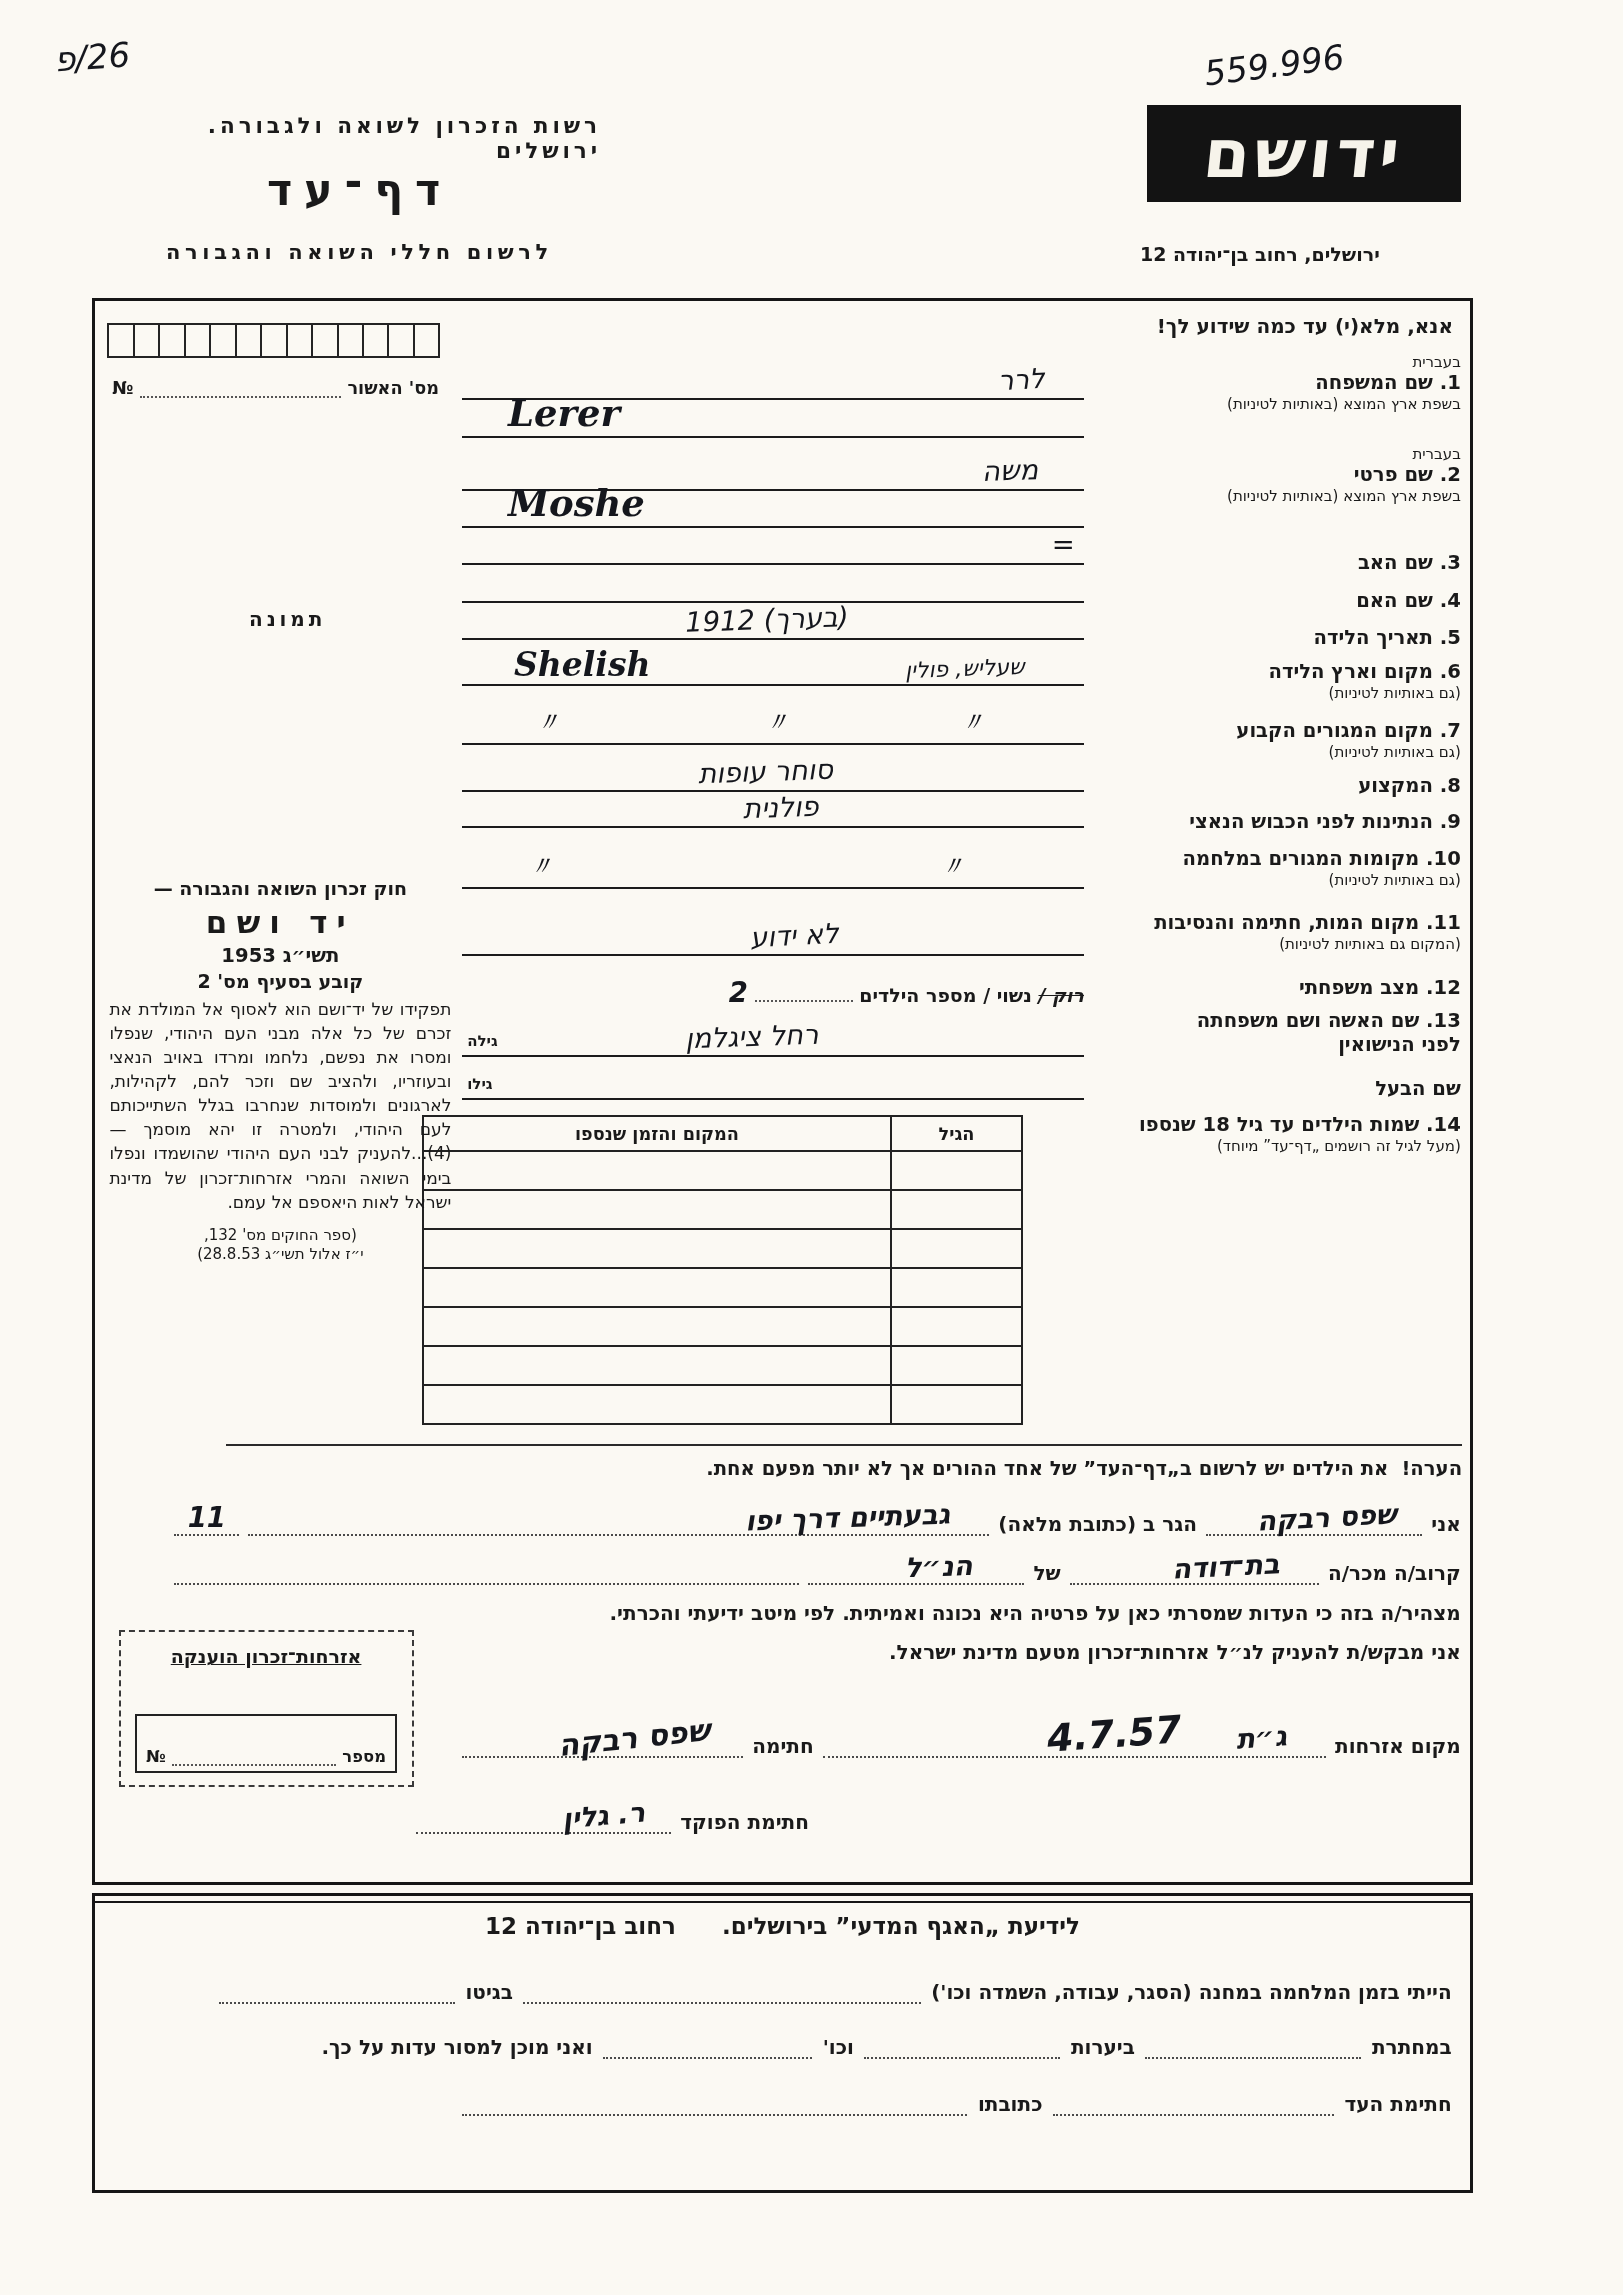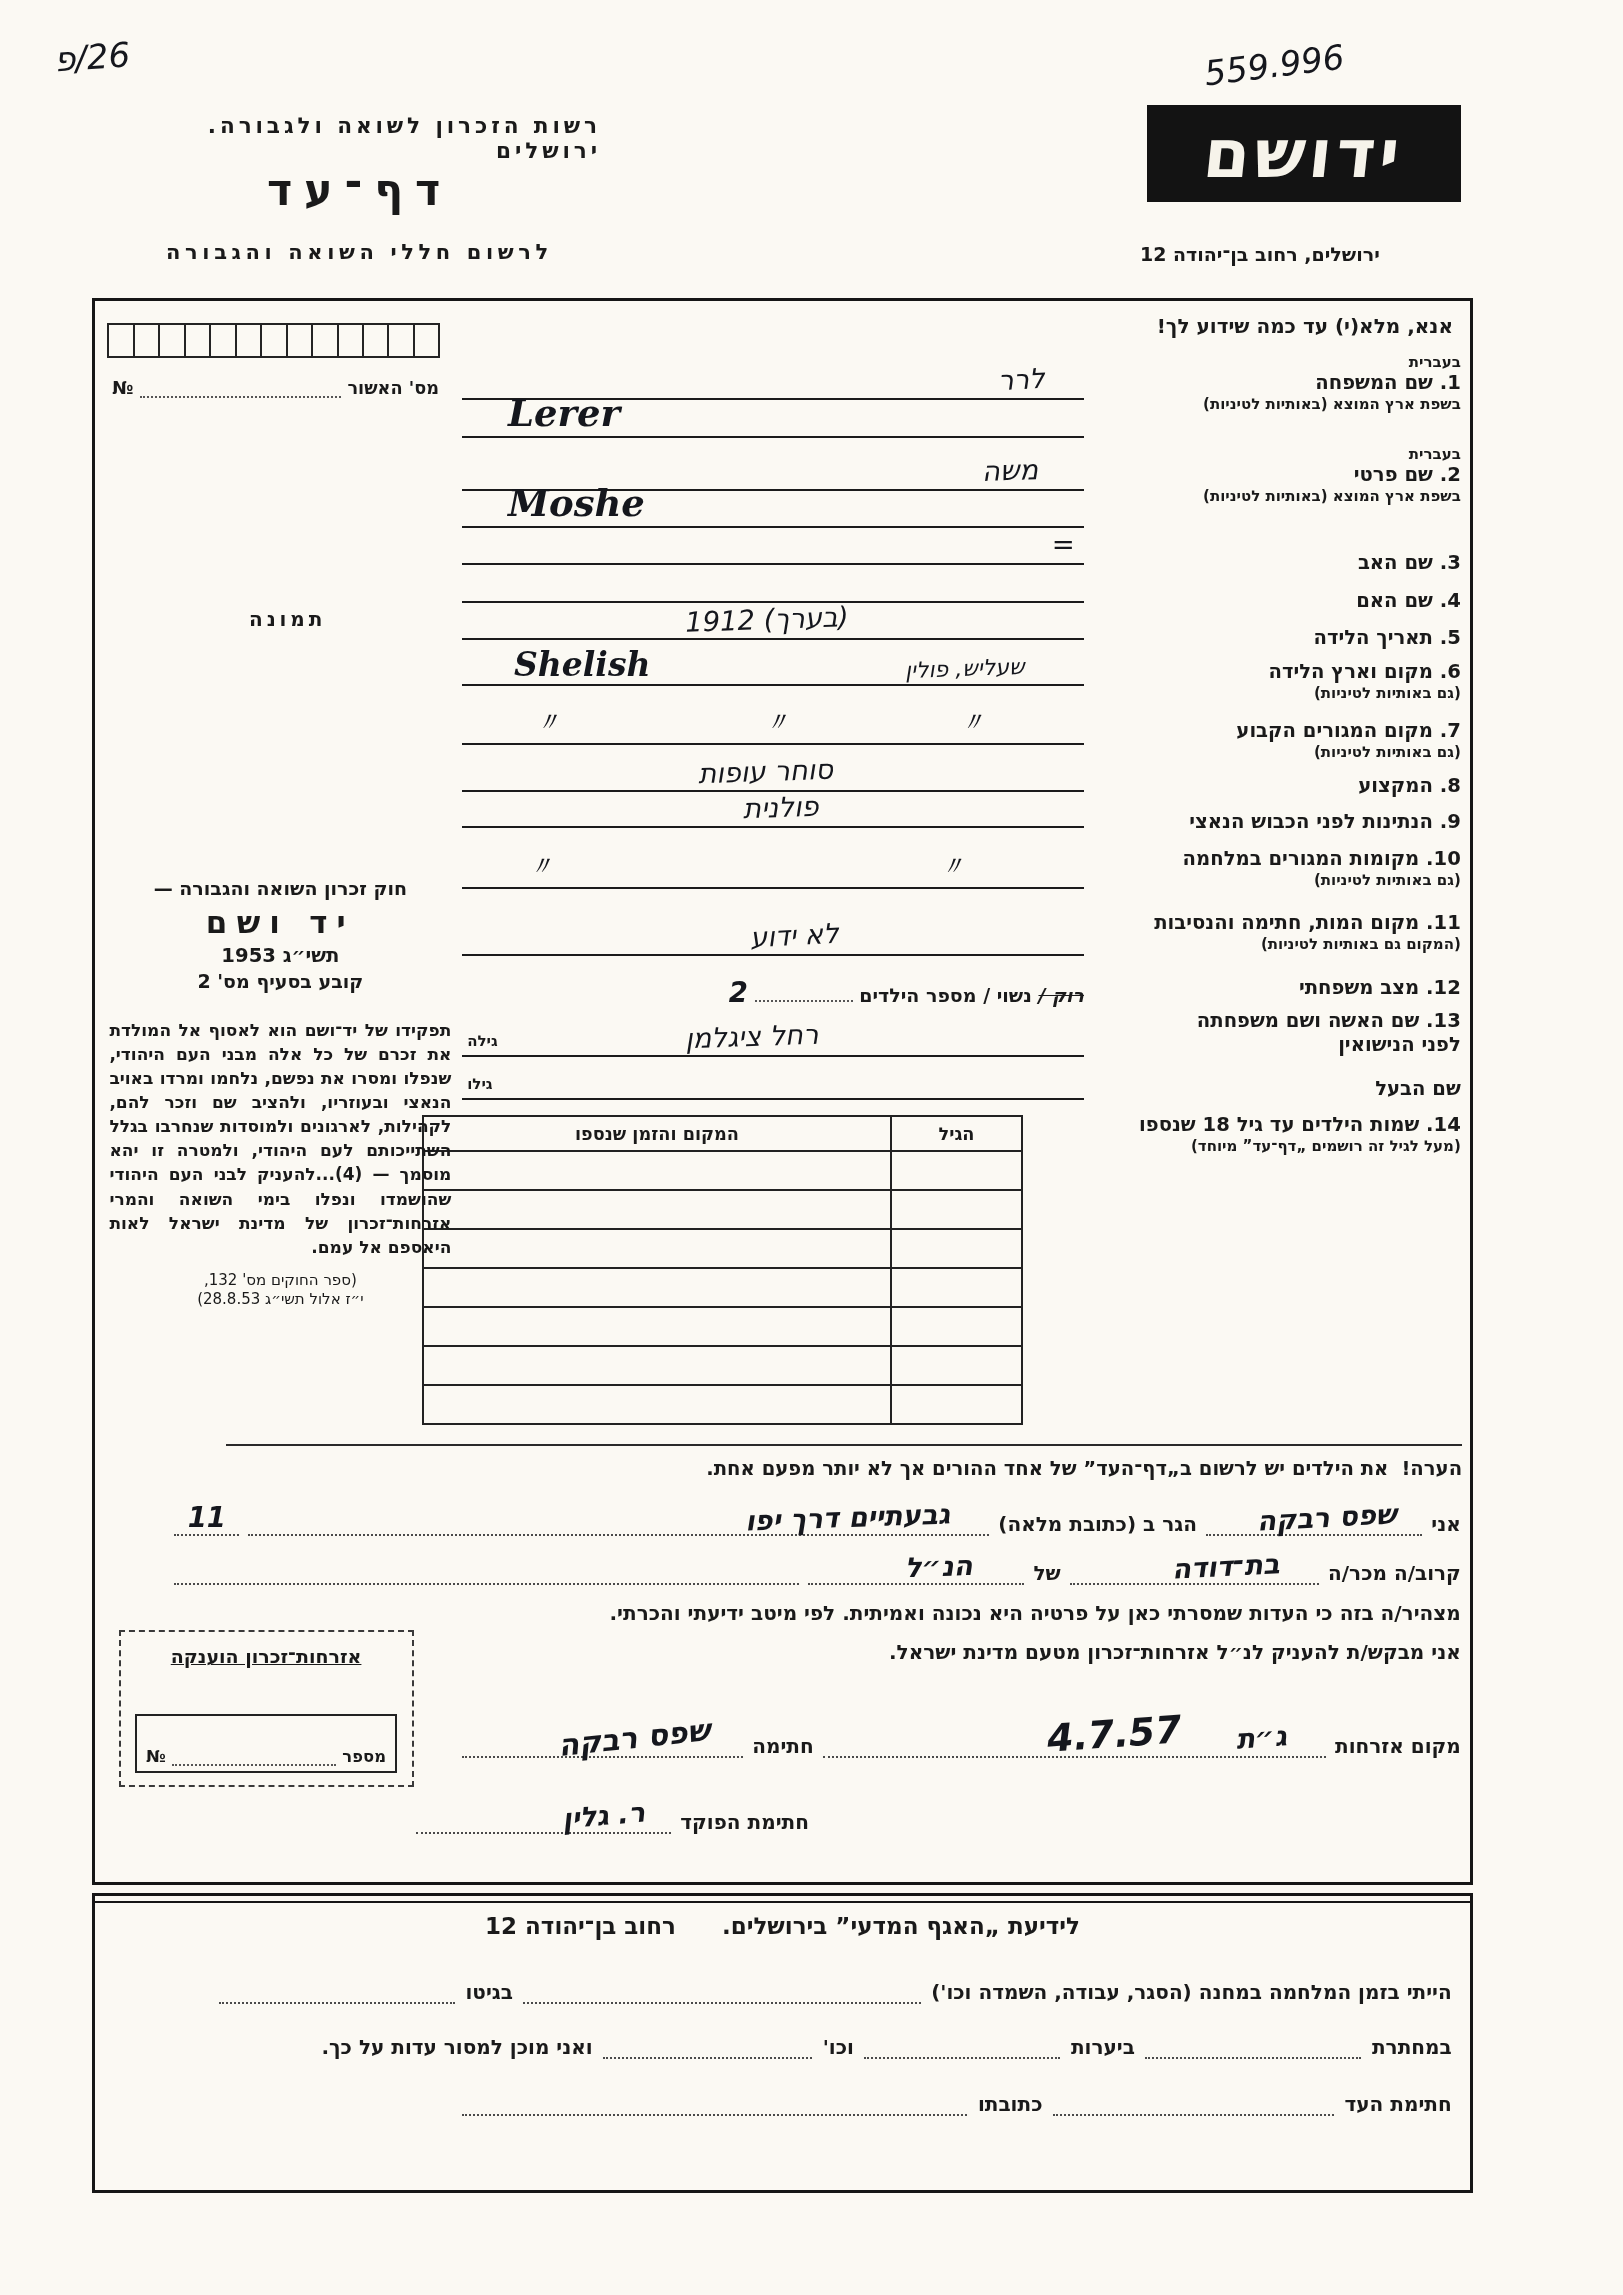--- a/index.html
+++ b/index.html
@@ -42,7 +42,7 @@
 
   .flabel { right:9.2px; width:381px; text-align:right; }
   .fmain { font-size:19.6px; font-weight:700; line-height:1.22; }
-  .fsub  { font-size:15px; font-weight:700; line-height:1.2; }
+  .fsub  { font-size:15px; font-weight:400; line-height:1.2; }
   .wline { left:367px; width:622px; height:0; border-bottom:2px solid #1b1b1b; }
   .wline .hw { position:absolute; bottom:2.6px; white-space:nowrap; }
   .agelbl { position:absolute; bottom:5.2px; font-size:15px; font-weight:700; }

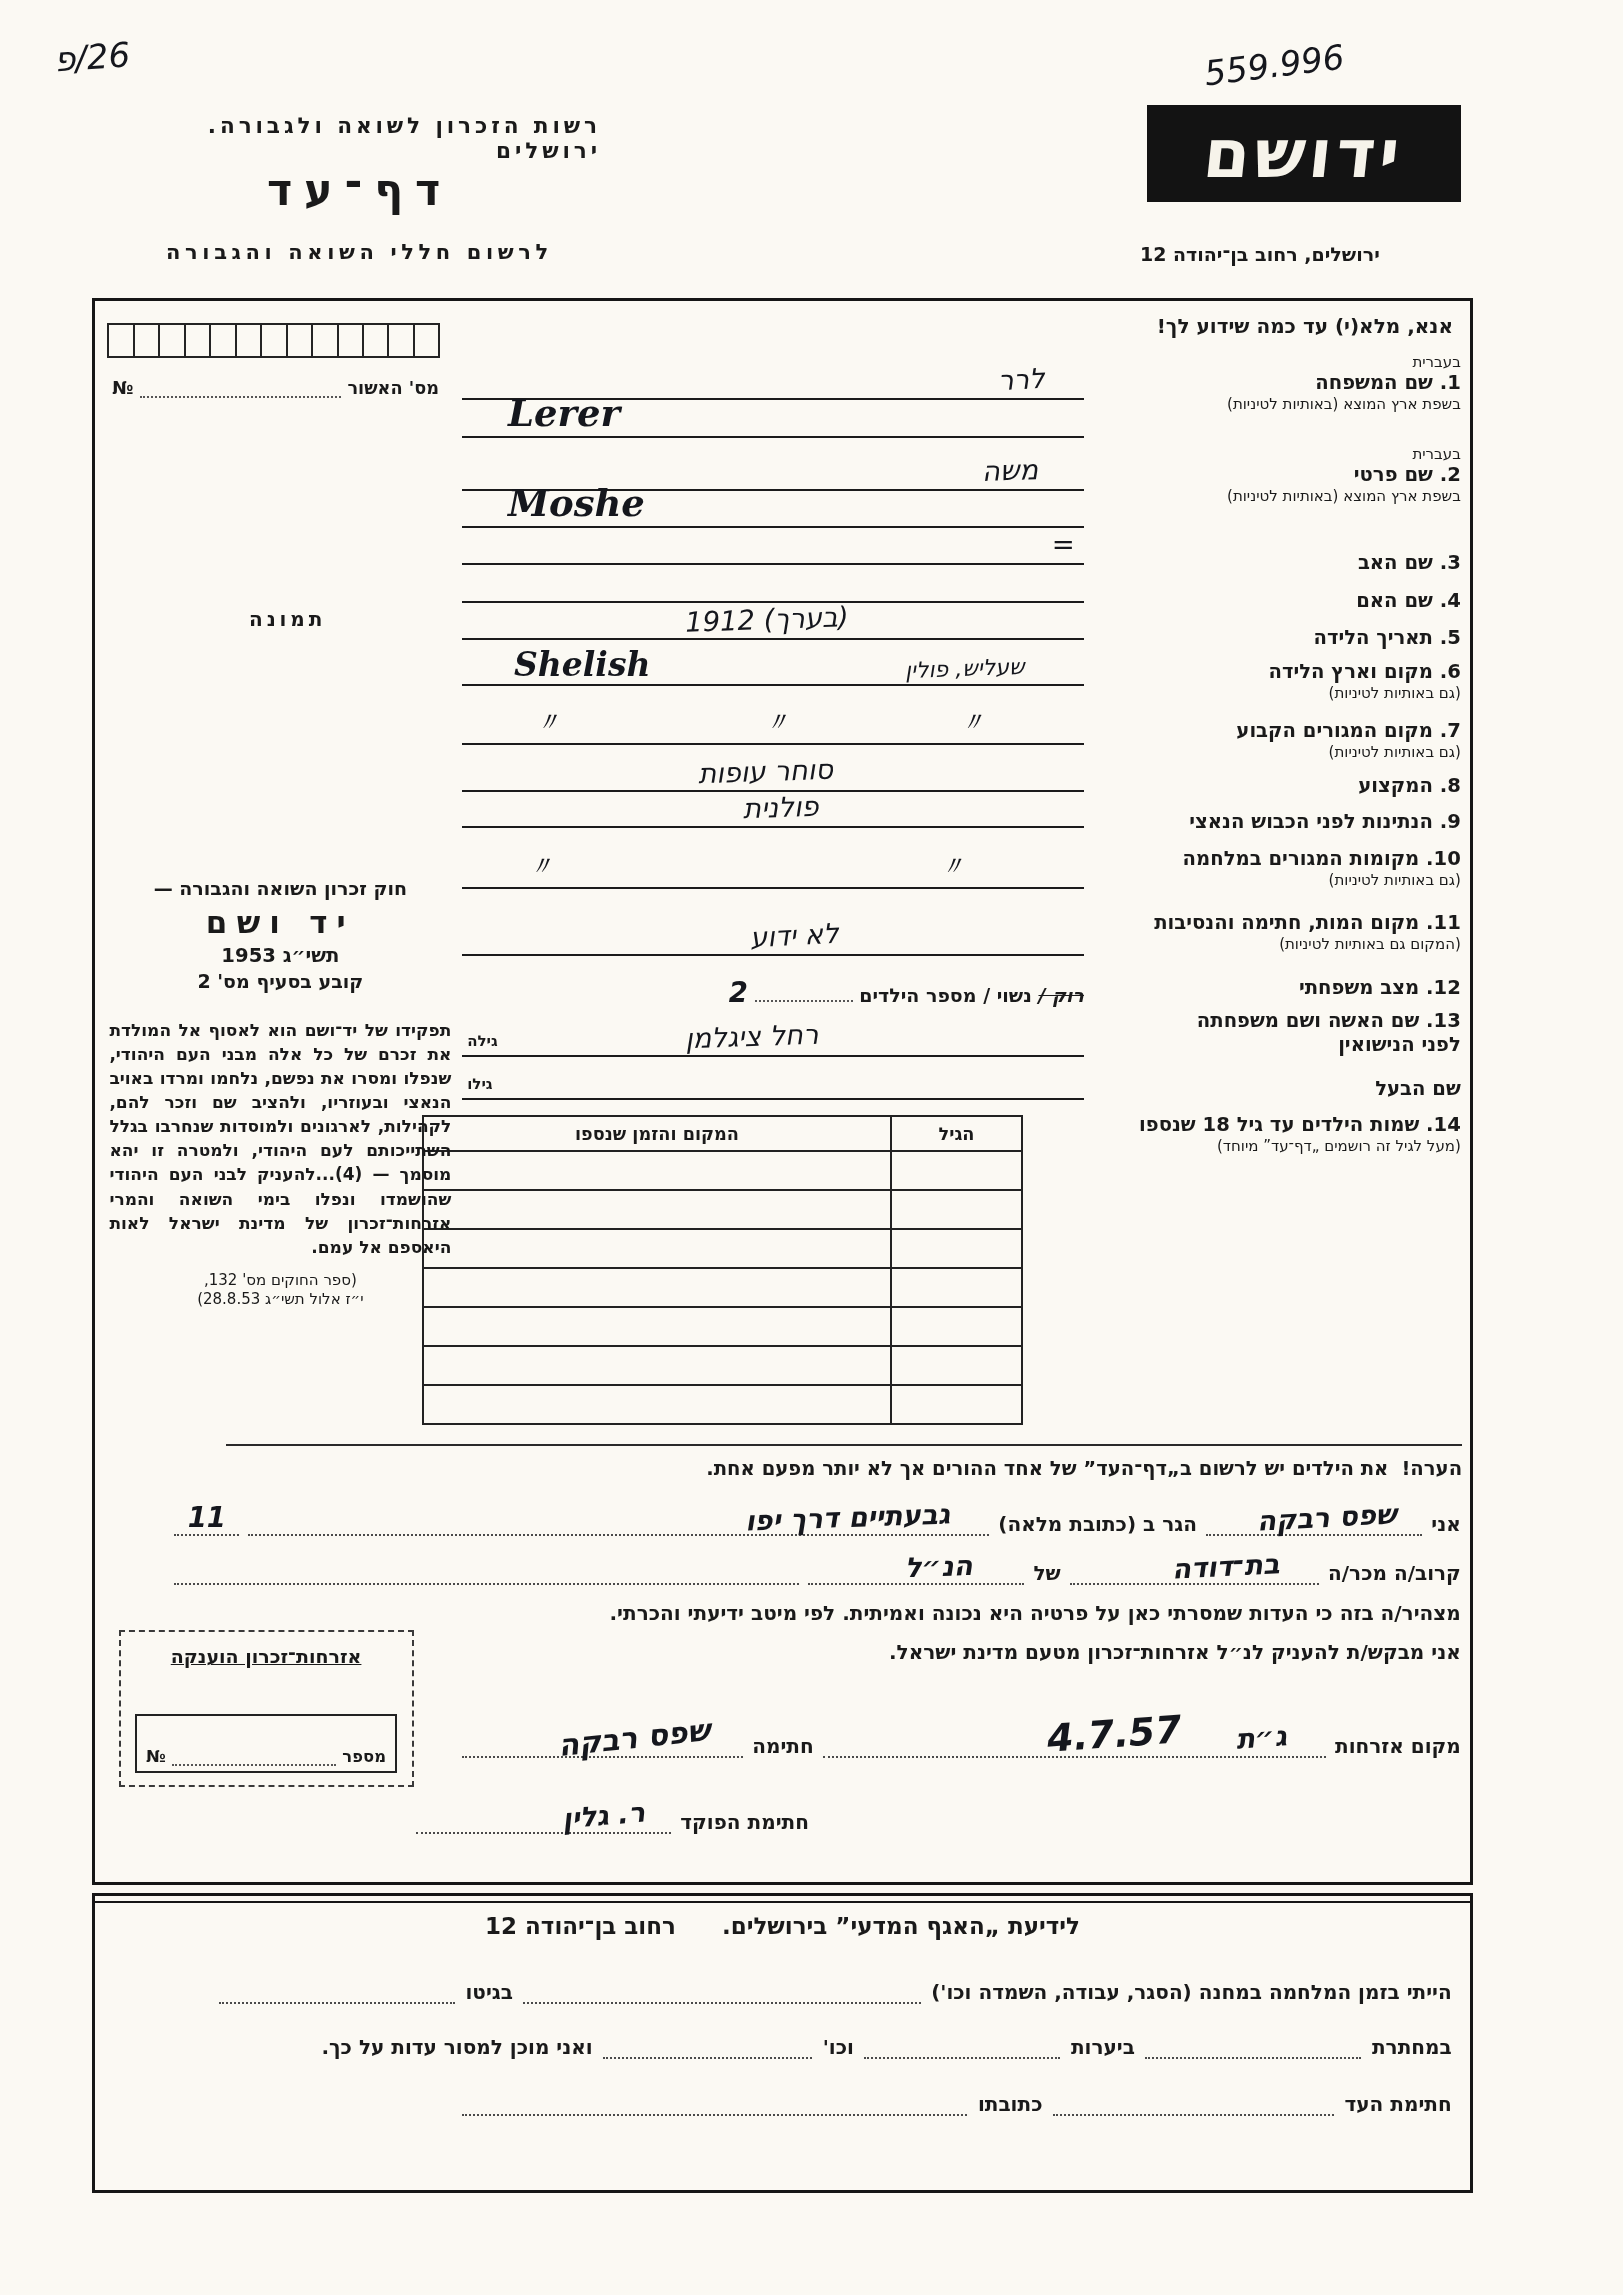--- a/index.html
+++ b/index.html
@@ -55,7 +55,7 @@
   .law-name { font-size:31px; font-weight:900; letter-spacing:9.2px; margin-top:5.2px; }
   .law-year { font-size:19.6px; font-weight:700; margin-top:3.9px; }
   .law-clause { font-size:19px; font-weight:700; margin-top:2.6px; }
-  .law-body { margin-top:26px; font-size:17px; line-height:1.42; text-align:justify; font-weight:700; }
+  .law-body { margin-top:5px; font-size:17px; line-height:1.42; text-align:justify; font-weight:400; }
   .law-ref { margin-top:11.8px; font-size:15px; line-height:1.3; }
 
   

